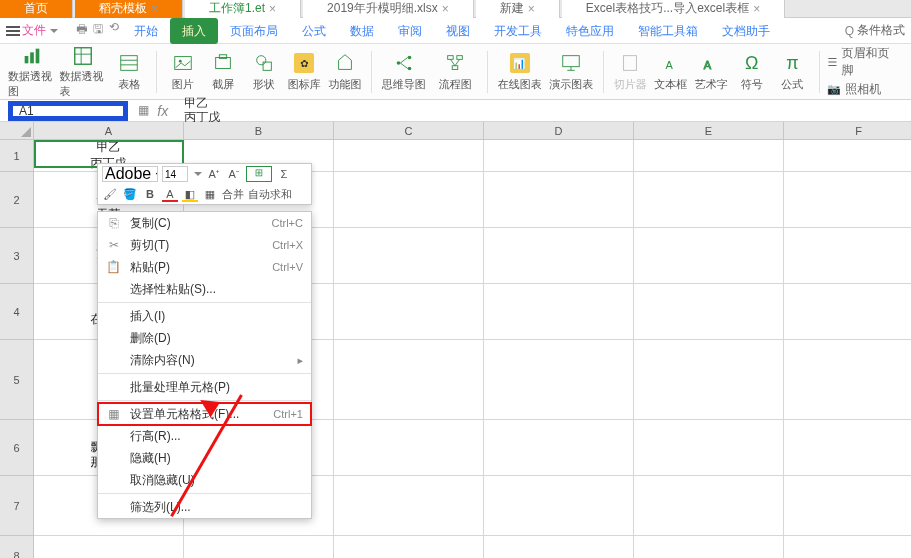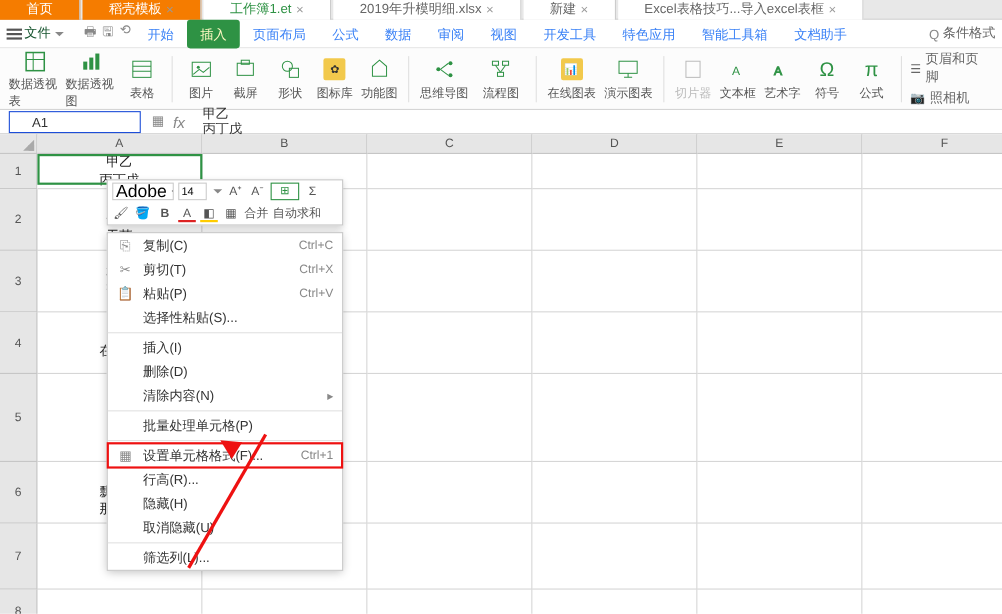--- a/index.html
+++ b/index.html
@@ -10,7 +10,7 @@
     .filetab.green { color:#2e9244; }
     .ft-close { color:#999; }
     .menubar { height:26px; background:#fff; display:flex; align-items:center; border-bottom:1px solid #e0e0e0; }
-    .menubtn { padding:0 10px 0 6px; display:flex; align-items:center; gap:2px; font-size:12px; color:#14532d; }
+    .menubtn { padding:0 10px 0 6px; display:flex; align-items:center; gap:2px; font-size:12px; color:#ec4899; }
     .hamb { display:inline-block; width:14px; height:10px; }
     .hamb::before { content:""; display:block; width:14px; height:2px; background:#555; box-shadow:0 4px 0 #555,0 8px 0 #555; }
     .mtab { padding:0 12px; height:26px; line-height:26px; color:#3b82f6; }

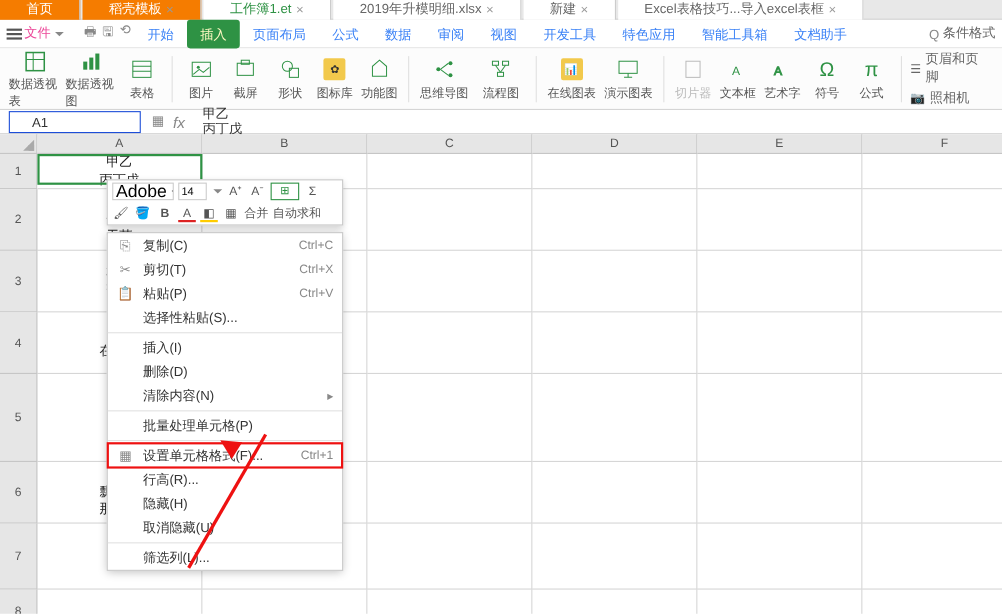--- a/index.html
+++ b/index.html
@@ -131,22 +131,22 @@
   <div class="rb-btn">
       <div class="rb-ic">
         <svg class="si" viewBox="0 0 24 24">
+          <rect x="4" y="12" width="4" height="8" fill="#2e9244"></rect>
+          <rect x="10" y="8" width="4" height="12" fill="#2e9244"></rect>
+          <rect x="16" y="4" width="4" height="16" fill="#2e9244"></rect>
+        </svg>
+      </div>
+      <div class="rb-label">数据透视图</div>
+    </div>
+  <div class="rb-btn">
+      <div class="rb-ic">
+        <svg class="si" viewBox="0 0 24 24">
           <rect x="3" y="3" width="18" height="18" fill="none" stroke="#2e9244" stroke-width="1.5"></rect>
           <line x1="3" y1="10" x2="21" y2="10" stroke="#2e9244"></line>
           <line x1="10" y1="3" x2="10" y2="21" stroke="#2e9244"></line>
         </svg>
       </div>
       <div class="rb-label">数据透视表</div>
-    </div>
-  <div class="rb-btn">
-      <div class="rb-ic">
-        <svg class="si" viewBox="0 0 24 24">
-          <rect x="4" y="12" width="4" height="8" fill="#2e9244"></rect>
-          <rect x="10" y="8" width="4" height="12" fill="#2e9244"></rect>
-          <rect x="16" y="4" width="4" height="16" fill="#2e9244"></rect>
-        </svg>
-      </div>
-      <div class="rb-label">数据透视图</div>
     </div>
   <div class="rb-btn small">
       <div class="rb-ic">

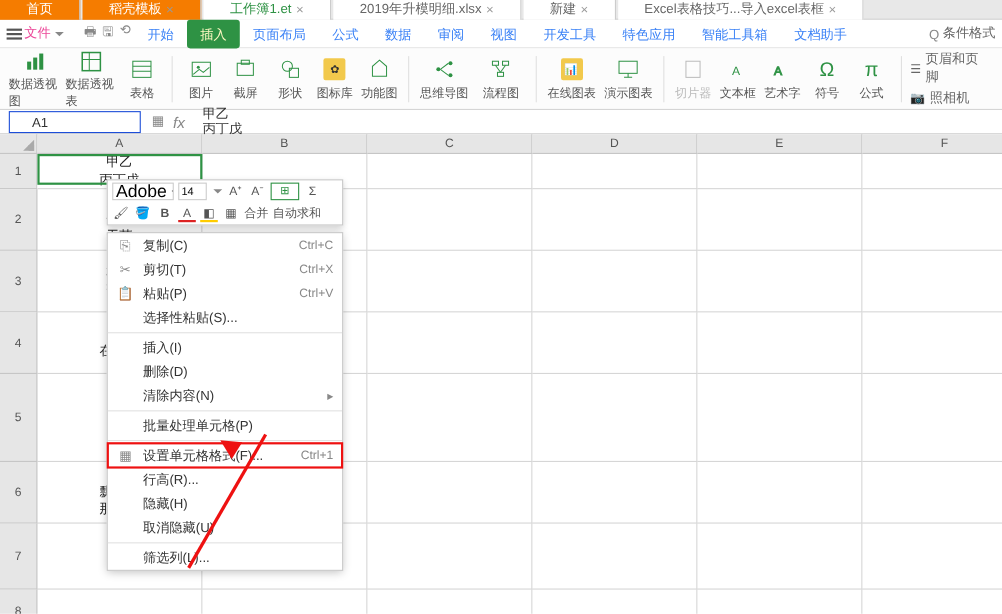--- a/index.html
+++ b/index.html
@@ -28,7 +28,7 @@
     .rb-right { margin-left:auto; display:flex; flex-direction:column; gap:2px; align-items:flex-start; padding-right:8px; }
     .rb-rlink { color:#666; font-size:11px; display:flex; align-items:center; gap:4px; }
     .namebox-row { height:22px; display:flex; align-items:center; border-bottom:1px solid #d5d5d5; background:#fff; }
-    .namebox { width:120px; height:20px; border:1px solid #1d4ed8; margin-left:8px; padding-left:20px; font-size:11px; color:#333; display:flex; align-items:center; }
+    .namebox { width:120px; height:20px; border:5px solid #1d4ed8; margin-left:8px; padding-left:6px; font-size:11px; color:#333; display:flex; align-items:center; }
     .nb-btns { display:flex; gap:8px; margin:0 10px; color:#888; }
     .fx-lbl { font-style:italic; color:#888; font-size:14px; }
     .fx-val { margin-left:6px; font-size:12px; color:#333; line-height:1.1; }

